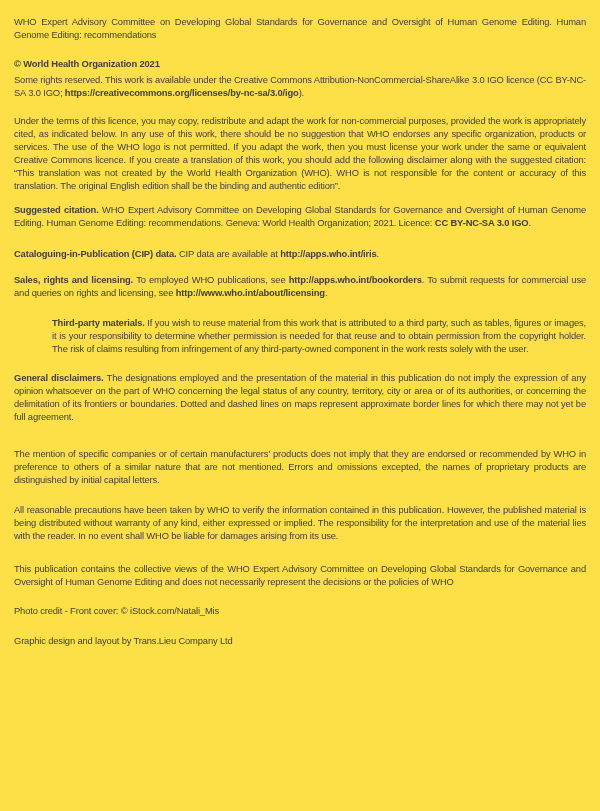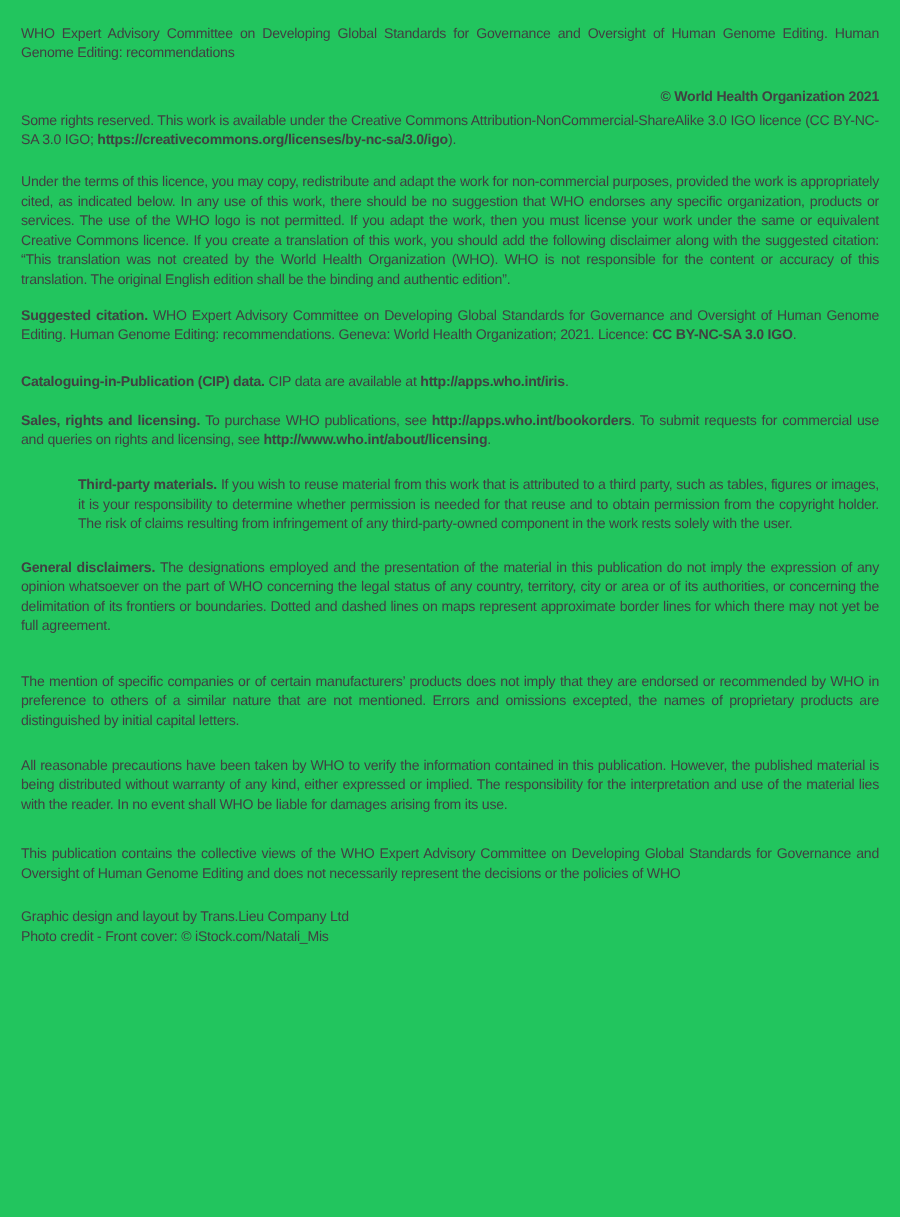--- a/index.html
+++ b/index.html
@@ -9,7 +9,7 @@
     height: 811px;
     box-sizing: border-box;
     padding: 15px 14px 0 14px;
-    background: #22c55e;
+    background: #fde047;
     font-family: "Liberation Sans", "DejaVu Sans", sans-serif;
     font-size: 9.4px;
     line-height: 13px;

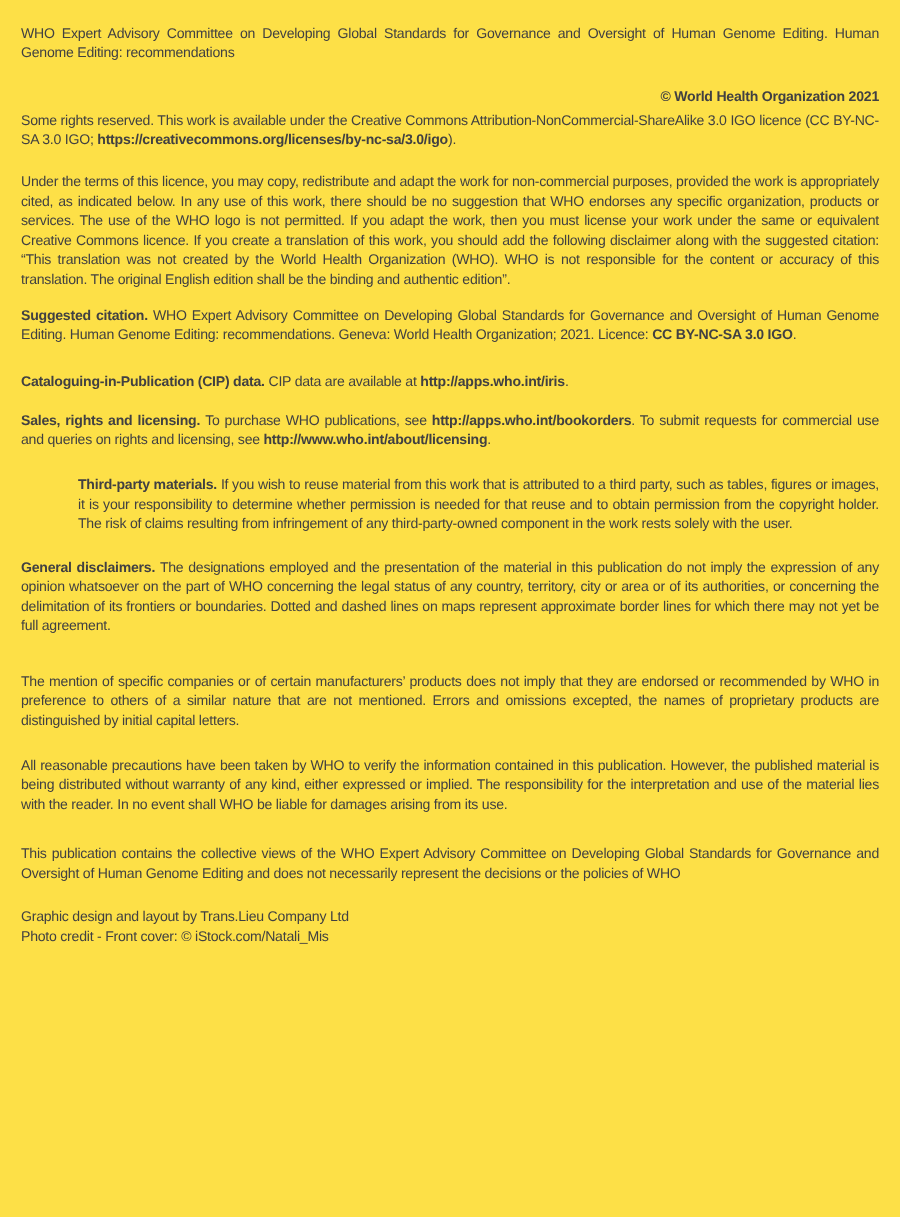--- a/index.html
+++ b/index.html
@@ -22,7 +22,7 @@
     text-align: justify;
   }
   .b { font-weight: bold; }
-  .center { text-align: right; }
+  .center { text-align: left; }
   .line { display: block; }
   
   .m-title        { margin-bottom: 16px; }

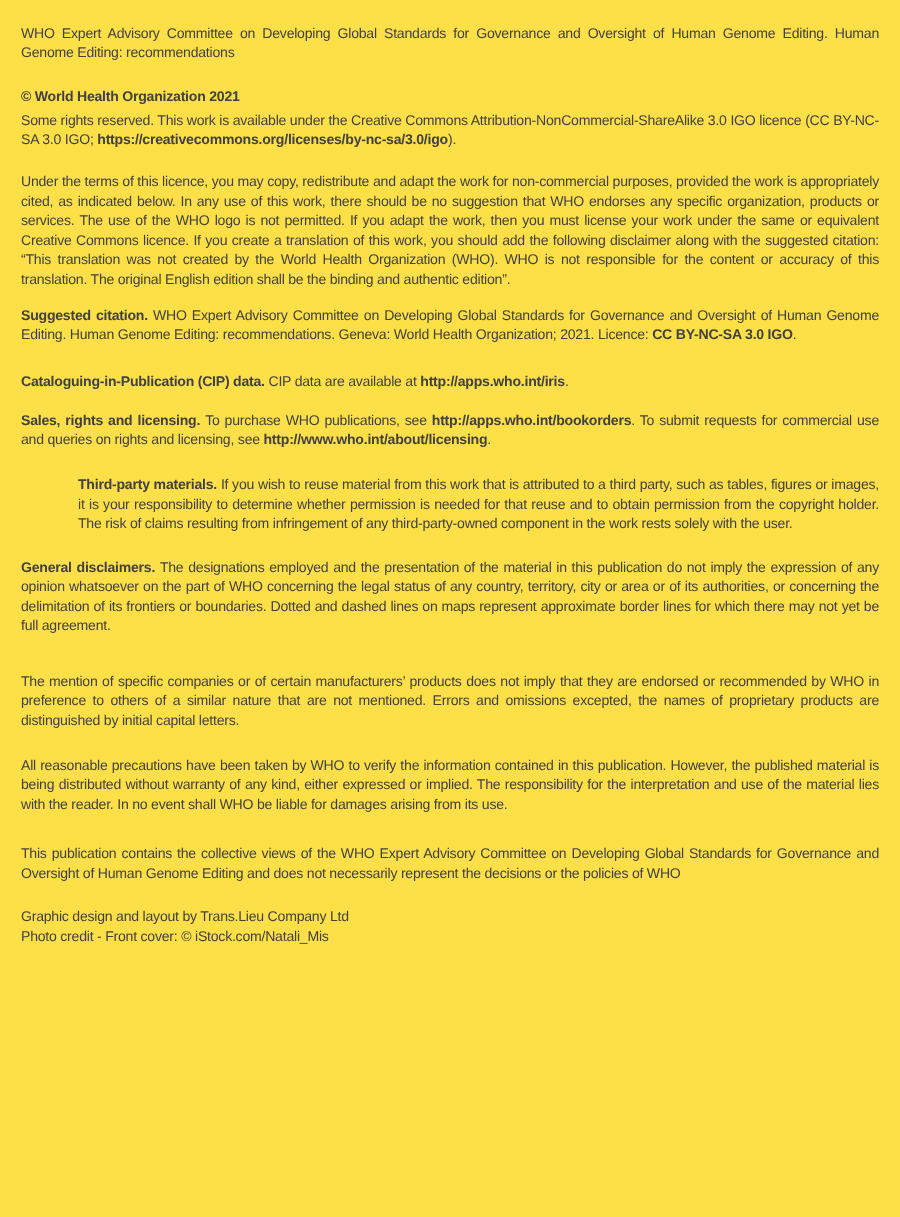--- a/index.html
+++ b/index.html
@@ -61,7 +61,7 @@
 
   <p class="para m-cip"><span class="b">Cataloguing-in-Publication (CIP) data. </span><span>CIP data are available at </span><span class="b">http://apps.who.int/iris</span><span>.</span></p>
 
-  <p class="para m-sales"><span class="b">Sales, rights and licensing. </span><span>To purchase WHO publications, see </span><span class="b">http://apps.who.int/bookorders</span><span>. To submit requests for commercial use and queries on rights and licensing, see </span><span class="b">http://www.who.int/about/licensing</span><span>.</span></p>
+  <p class="para m-sales"><span class="b">Sales, rights and licensing. </span><span>To employed WHO publications, see </span><span class="b">http://apps.who.int/bookorders</span><span>. To submit requests for commercial use and queries on rights and licensing, see </span><span class="b">http://www.who.int/about/licensing</span><span>.</span></p>
 
   <p class="para m-third"><span class="b">Third-party materials. </span><span>If you wish to reuse material from this work that is attributed to a third party, such as tables, figures or images, it is your responsibility to determine whether permission is needed for that reuse and to obtain permission from the copyright holder. The risk of claims resulting from infringement of any third-party-owned component in the work rests solely with the user.</span></p>
 

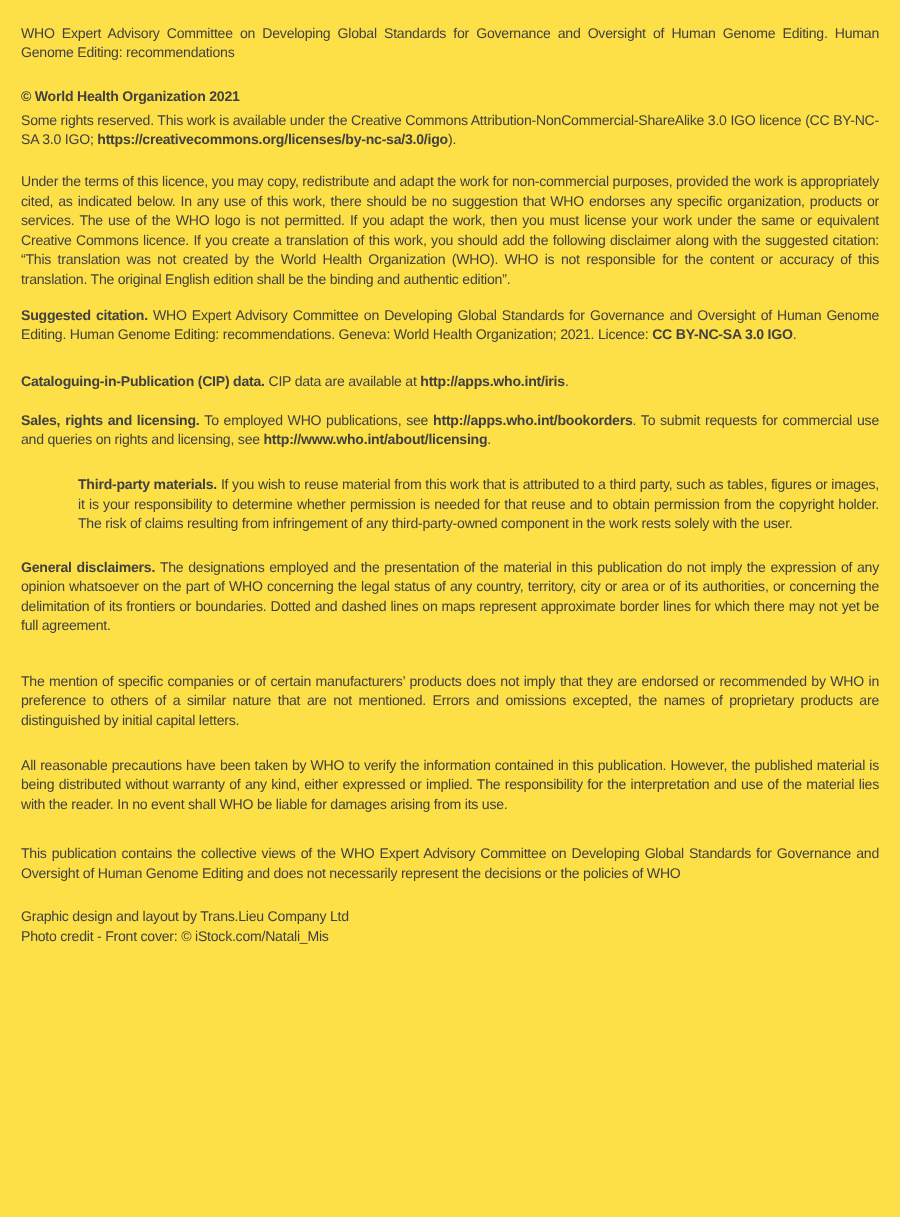--- a/index.html
+++ b/index.html
@@ -73,9 +73,9 @@
 
   <p class="para m-views"><span>This publication contains the collective views of the WHO Expert Advisory Committee on Developing Global Standards for Governance and Oversight of Human Genome Editing and does not necessarily represent the decisions or the policies of WHO</span></p>
 
+  <p class="para m-photo"><span>Photo credit - Front cover: © iStock.com/Natali_Mis</span></p>
+
   <p class="para m-design"><span>Graphic design and layout by Trans.Lieu Company Ltd</span></p>
-
-  <p class="para m-photo"><span>Photo credit - Front cover: © iStock.com/Natali_Mis</span></p>
 
 </div>
 

